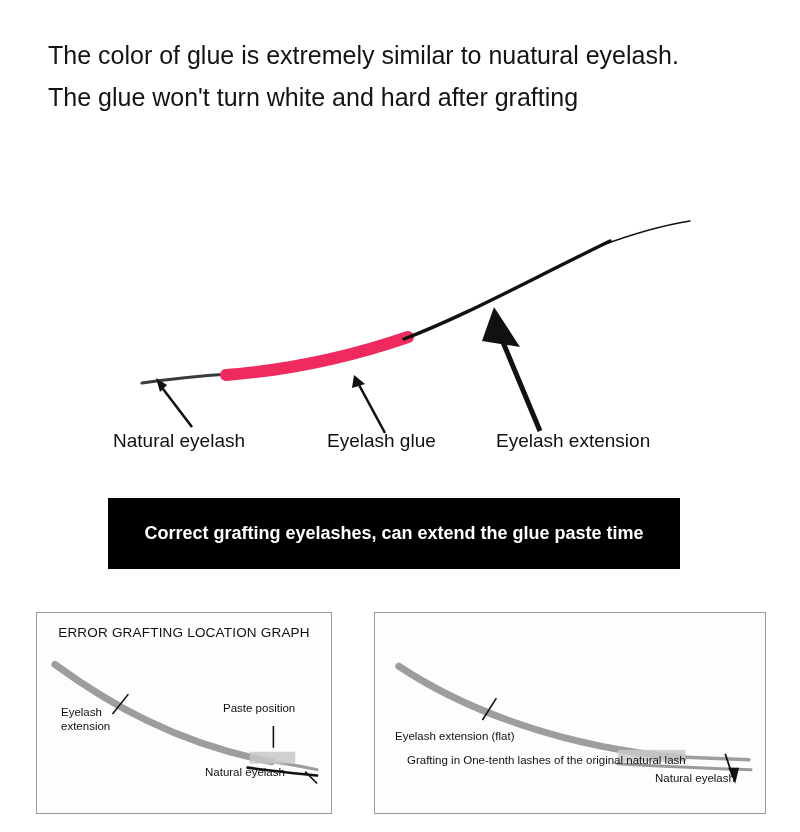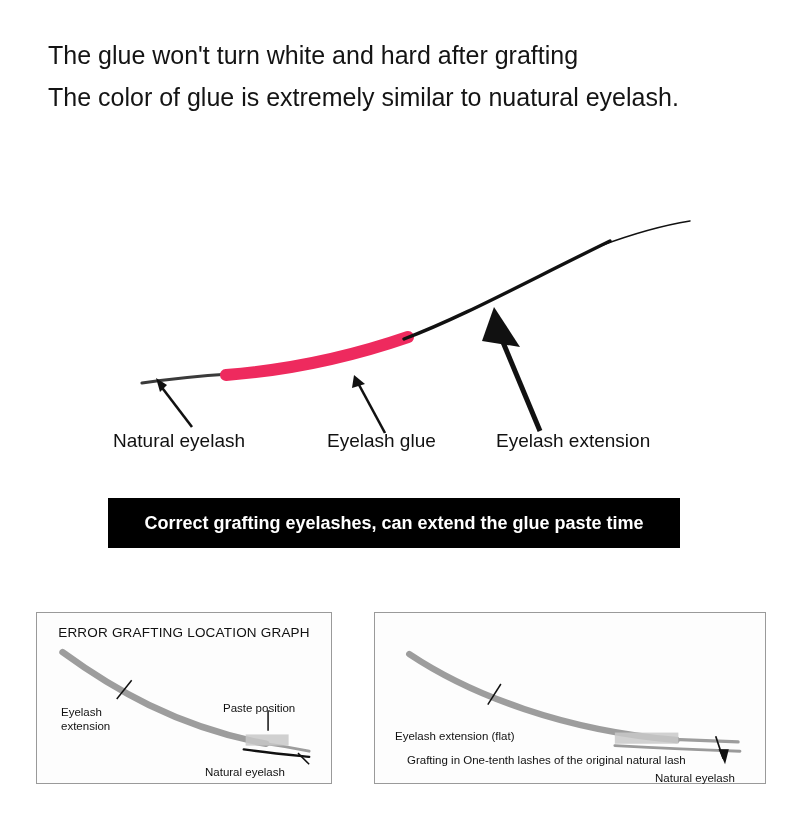--- a/index.html
+++ b/index.html
@@ -127,8 +127,8 @@
 <body>
 
 <div class="heading-block">
+  <div class="heading-line">The color of glue is extremely similar to nuatural eyelash.</div>
   <div class="heading-line">The glue won't turn white and hard after grafting</div>
-  <div class="heading-line">The color of glue is extremely similar to nuatural eyelash.</div>
 </div>
 
 <div class="illustration">

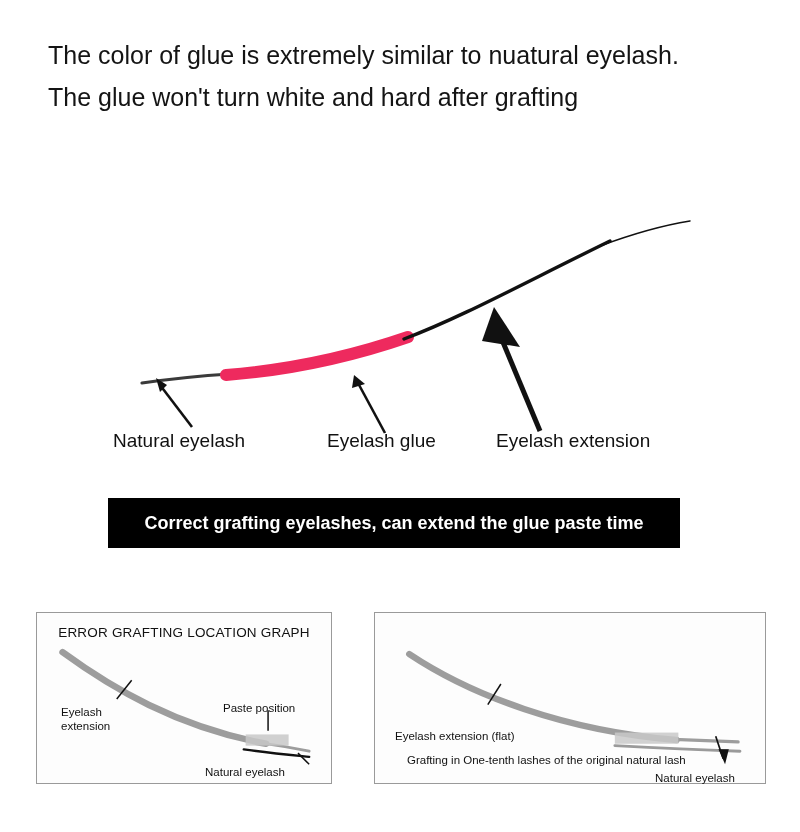--- a/index.html
+++ b/index.html
@@ -61,7 +61,7 @@
     left: 108px;
     top: 498px;
     width: 572px;
-    height: 50px;
+    height: 71px;
     background: #000000;
     display: flex;
     align-items: center;

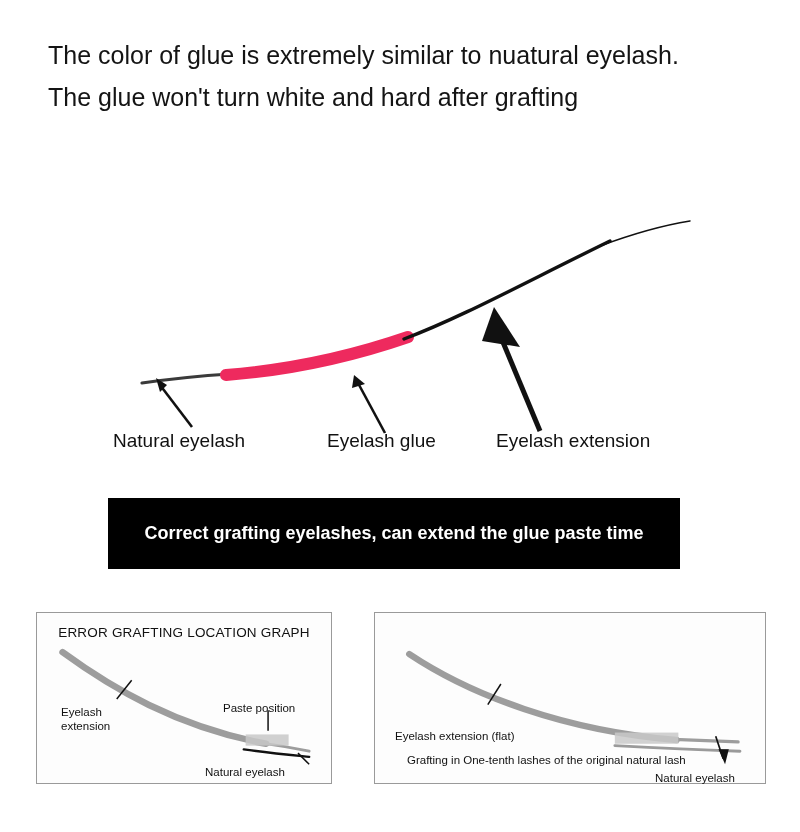--- a/index.html
+++ b/index.html
@@ -78,7 +78,7 @@
   .panel {
     position: absolute;
     top: 612px;
-    height: 172px;
+    height: 202px;
     background: #fdfdfd;
     border: 1px solid #9a9a9a;
     box-sizing: border-box;

